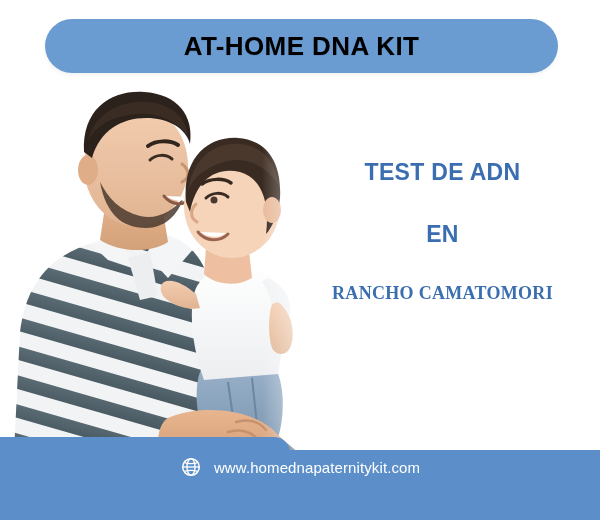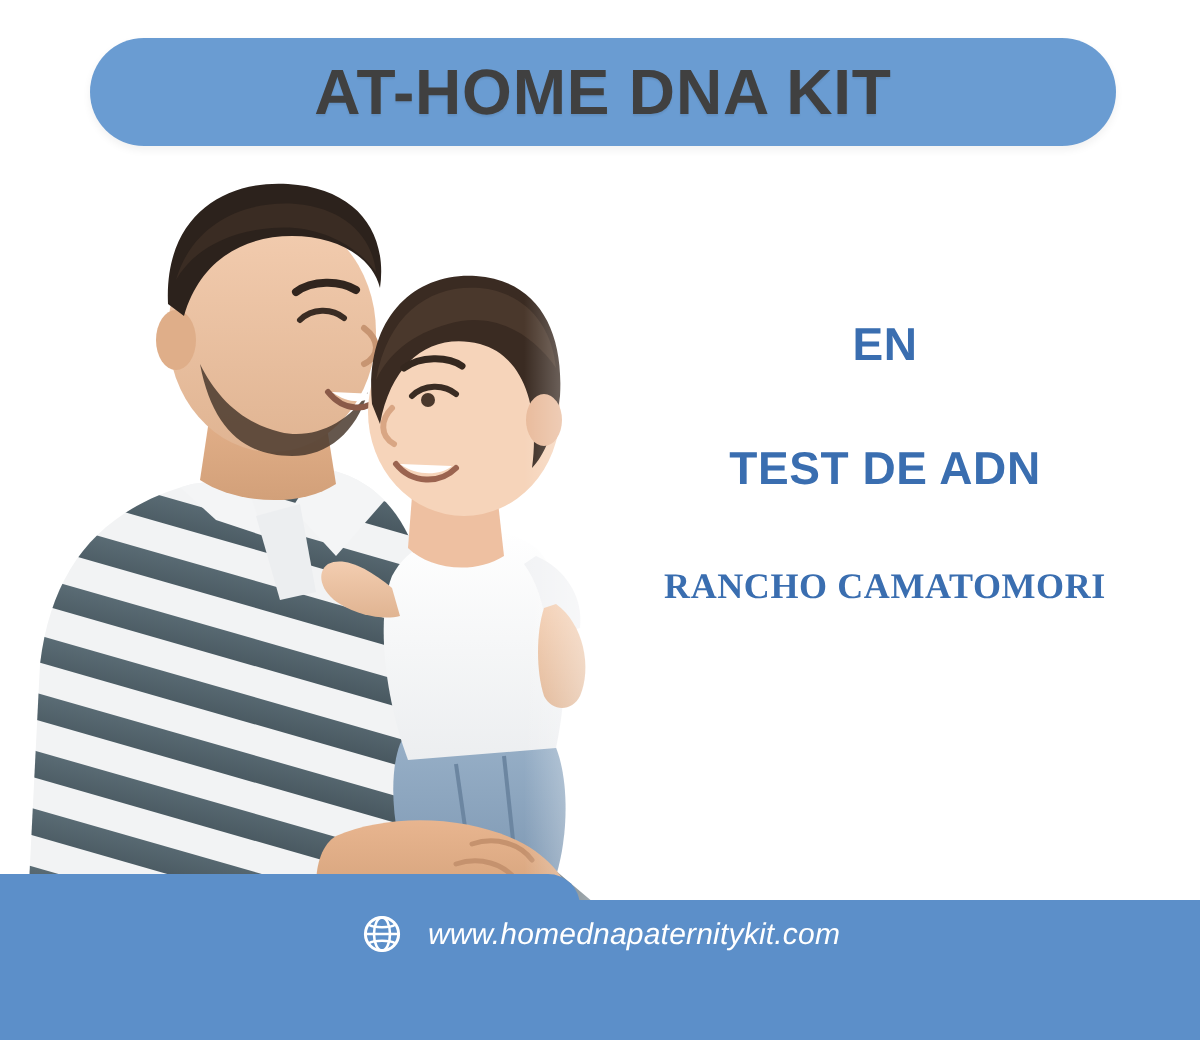--- a/index.html
+++ b/index.html
@@ -33,8 +33,8 @@
     justify-content: center;
   }
   .banner-title {
-    color: #404040;
-    font-size: 32px;
+    color: #000000;
+    font-size: 26px;
     font-weight: bold;
     letter-spacing: 0.4px;
     line-height: 1;

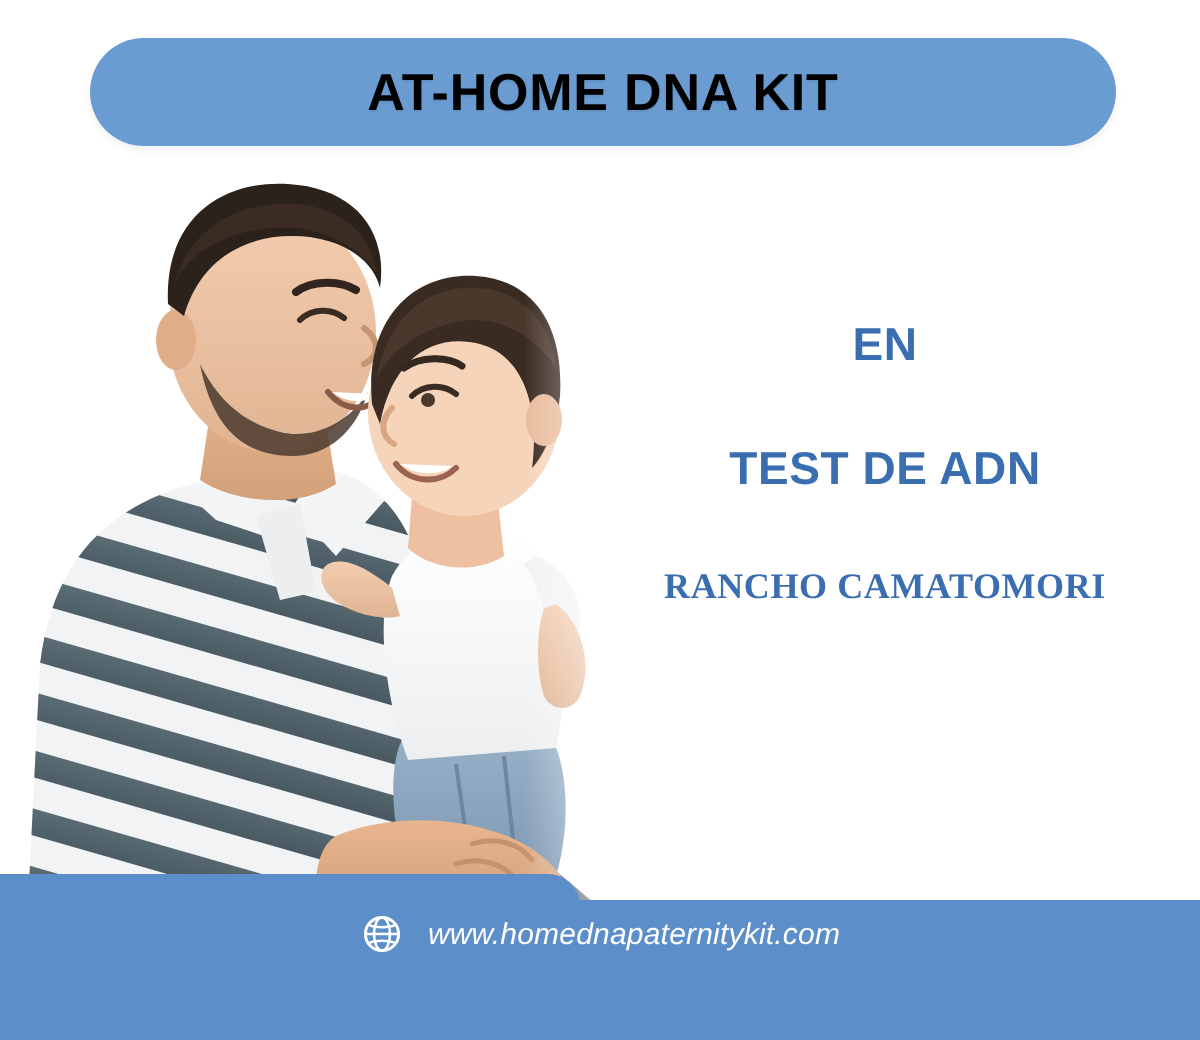--- a/index.html
+++ b/index.html
@@ -270,8 +270,8 @@
   </div>
 
   <div class="headline-block">
+    <div class="headline-line l1">TEST DE ADN</div>
     <div class="headline-line l2">EN</div>
-    <div class="headline-line l1">TEST DE ADN</div>
     <div class="headline-line l3">RANCHO CAMATOMORI</div>
   </div>
 

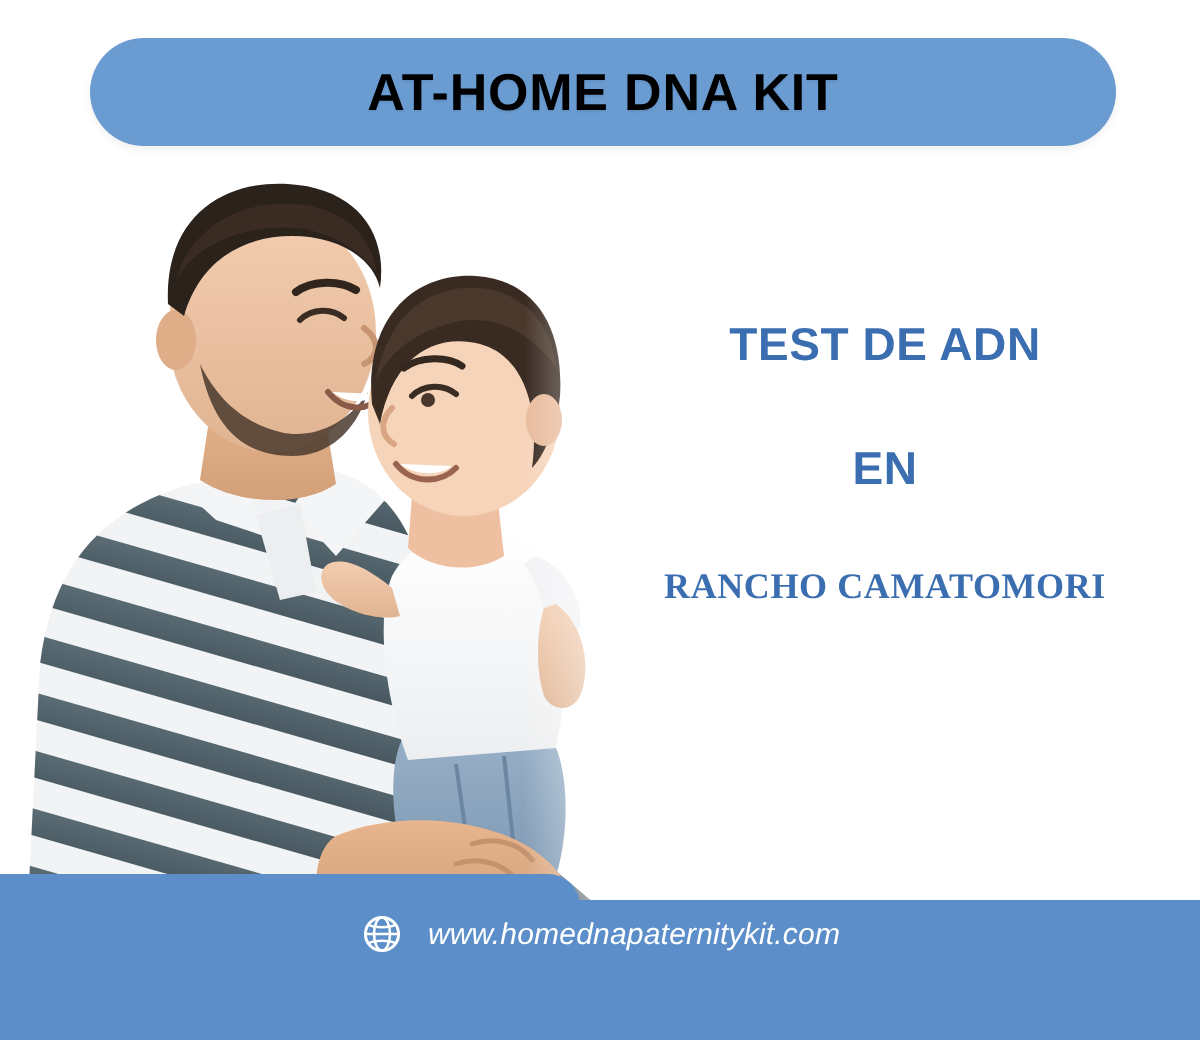--- a/index.html
+++ b/index.html
@@ -121,7 +121,6 @@
     display: flex;
     align-items: center;
     gap: 12px;
-    font-style: italic;
   }
   .f-text {
     font-size: 15px;

